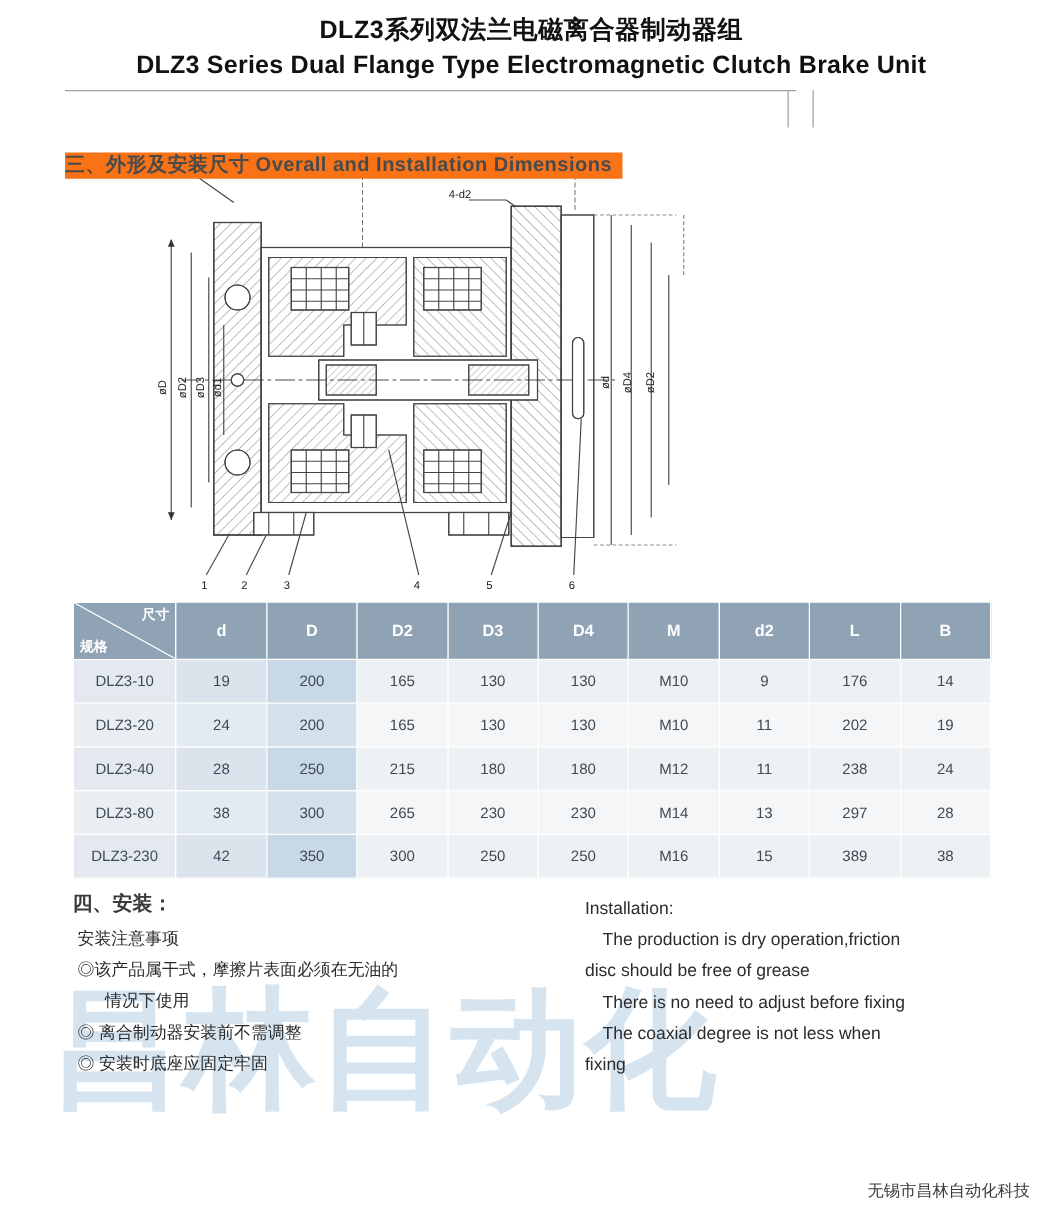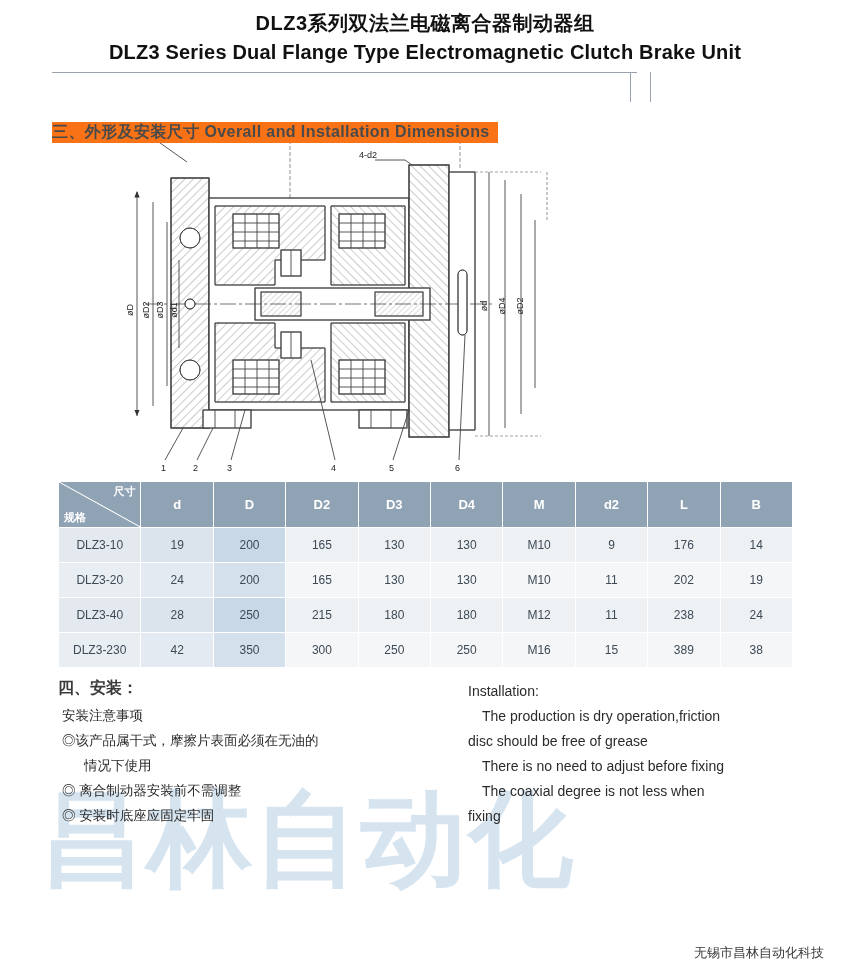--- a/index.html
+++ b/index.html
@@ -482,6 +482,18 @@
           <td>24</td>
         </tr>
         <tr>
+          <td class="c0">DLZ3-80</td>
+          <td class="c1">38</td>
+          <td class="c2">300</td>
+          <td>265</td>
+          <td>230</td>
+          <td>230</td>
+          <td>M14</td>
+          <td>13</td>
+          <td>297</td>
+          <td>28</td>
+        </tr>
+        <tr>
           <td class="c0">DLZ3-230</td>
           <td class="c1">42</td>
           <td class="c2">350</td>

